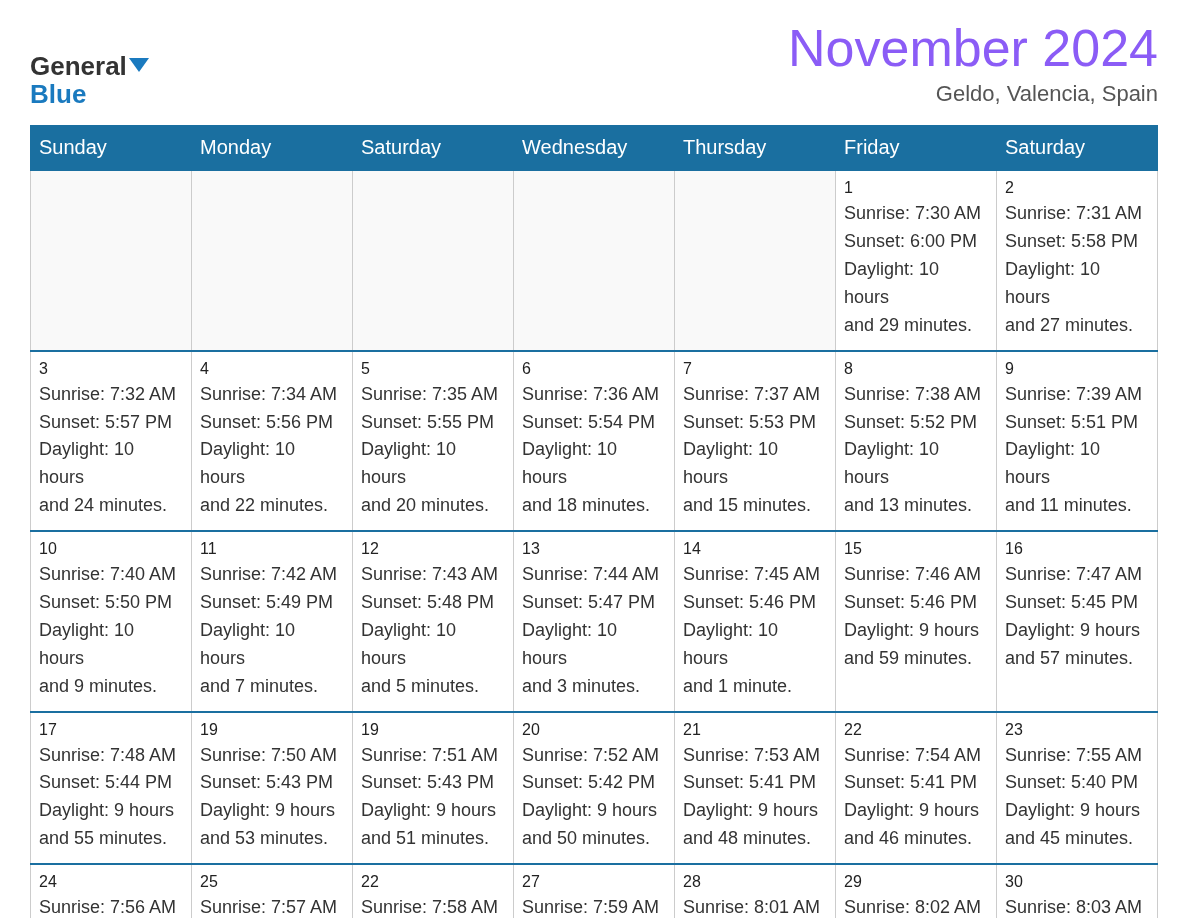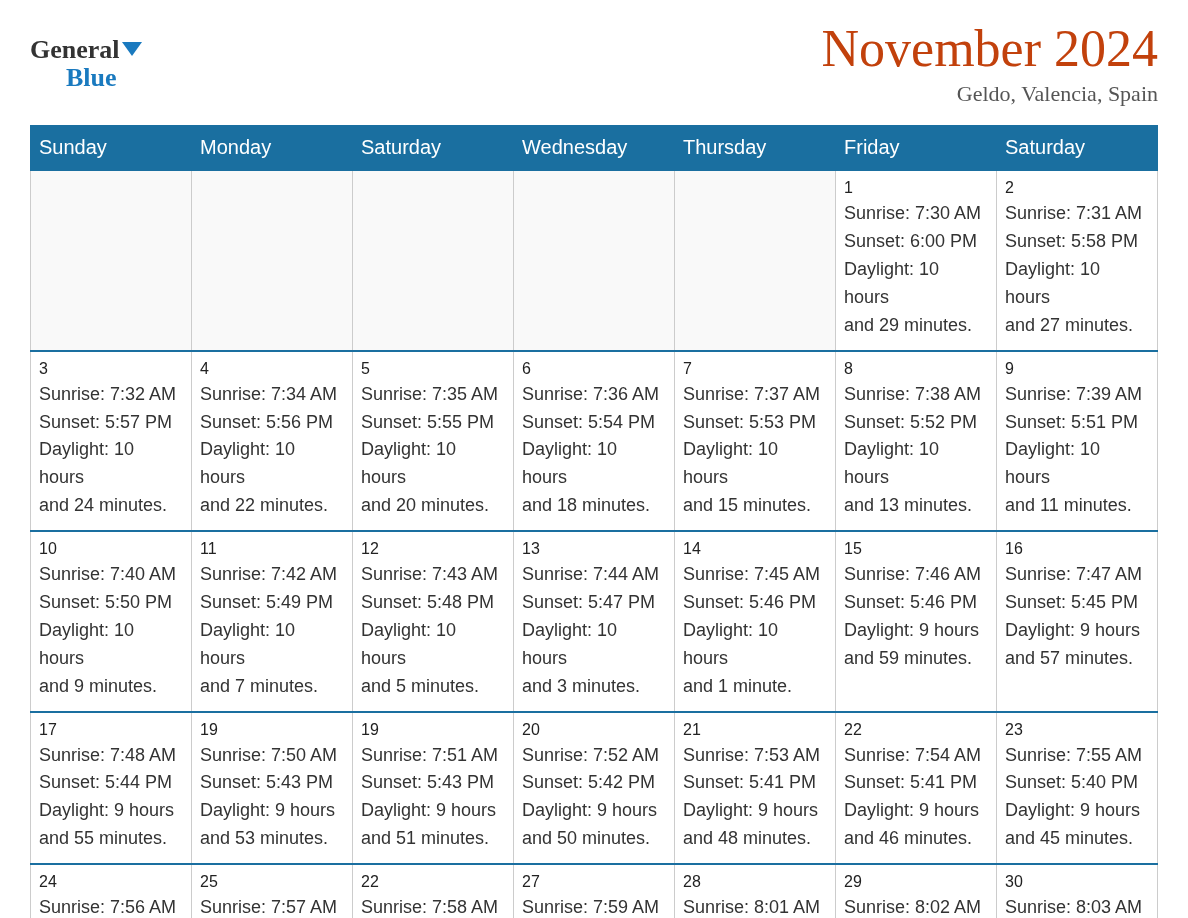--- a/index.html
+++ b/index.html
@@ -14,9 +14,8 @@
     .header {
       display: flex;
       justify-content: space-between;
-      align-items: center;
+      align-items: flex-end;
       margin-bottom: 18px;
-      font-family: Liberation Serif, serif;
     }
     .logo {
       display: flex;

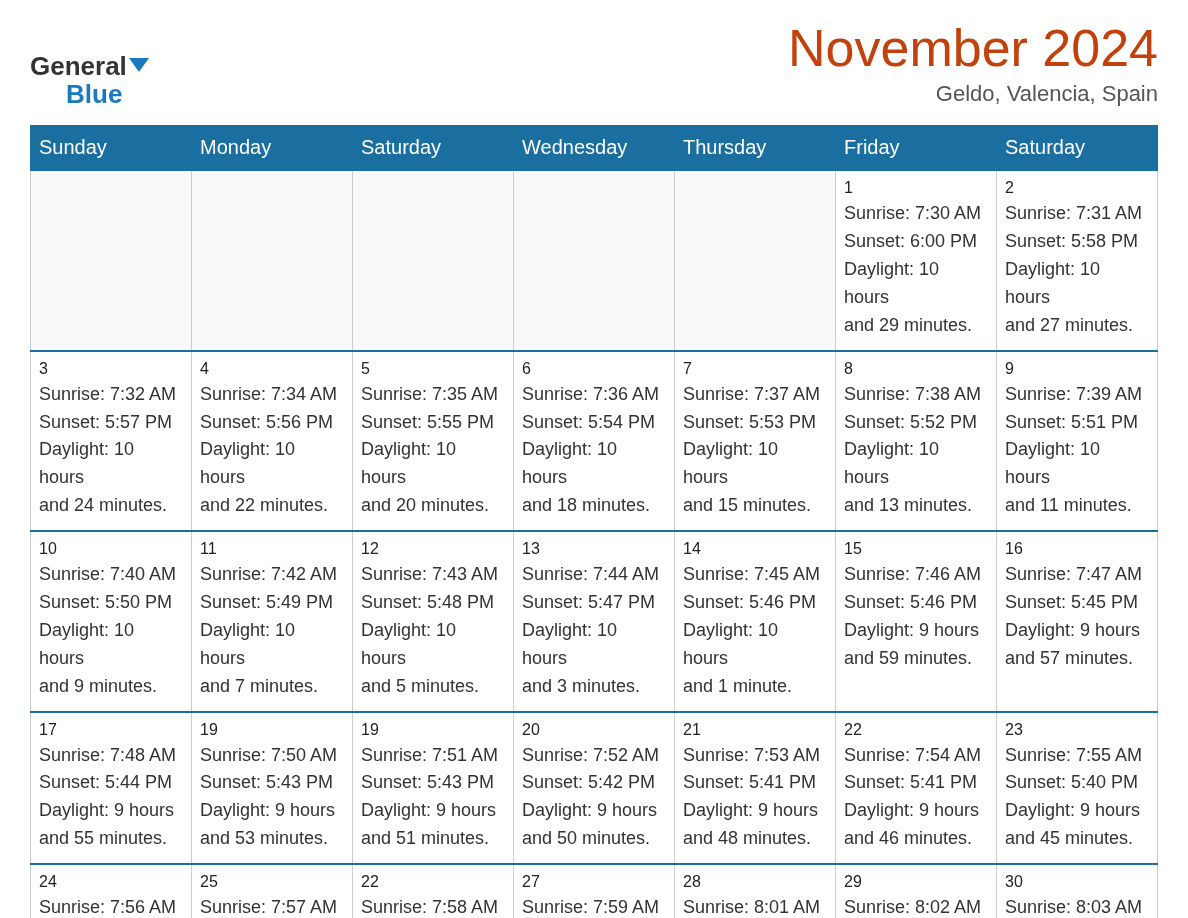--- a/index.html
+++ b/index.html
@@ -54,7 +54,7 @@
     .calendar-title {
       font-size: 52px;
       font-weight: normal;
-      color: #c2410c;
+      color: #8b5cf6;
       line-height: 1.1;
     }
     .calendar-subtitle {

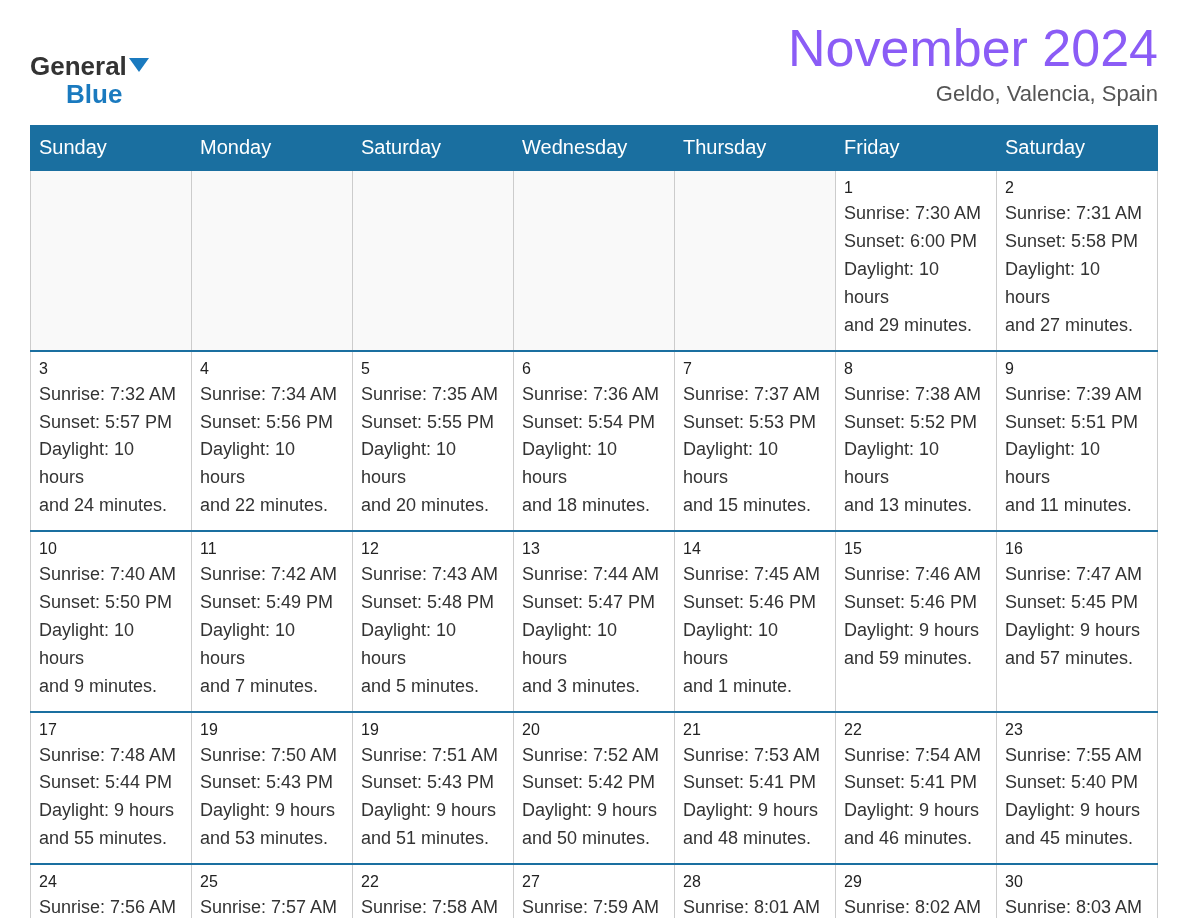--- a/index.html
+++ b/index.html
@@ -46,7 +46,6 @@
       color: #1a7abf;
       line-height: 1;
       margin-top: 2px;
-      margin-left: 36px;
     }
     .title-block {
       text-align: right;

